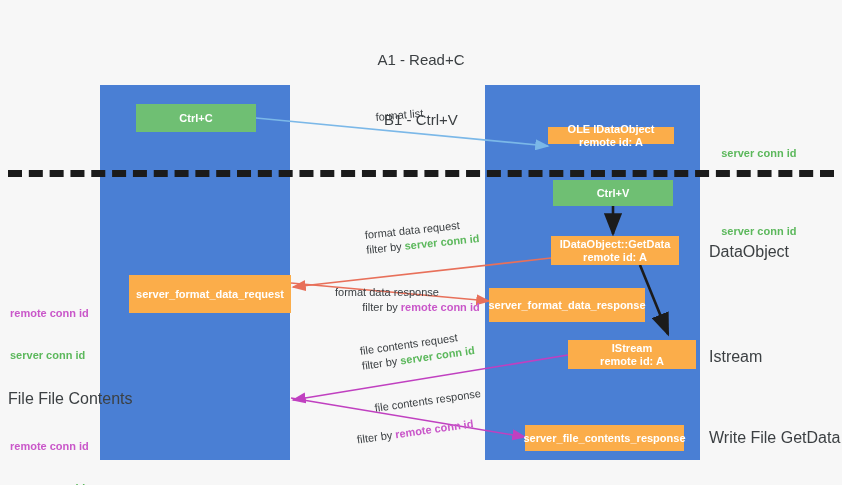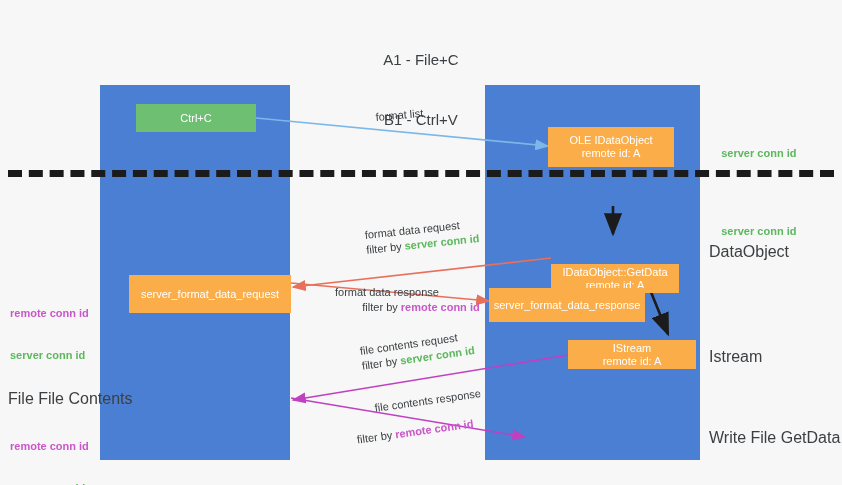--- a/index.html
+++ b/index.html
@@ -94,7 +94,7 @@
 <div id="stage">
 
   <div class="abs title">
-    <div>A1 - File+C</div>
+    <div>A1 - Read+C</div>
     <div>B1 - Ctrl+V</div>
   </div>
 

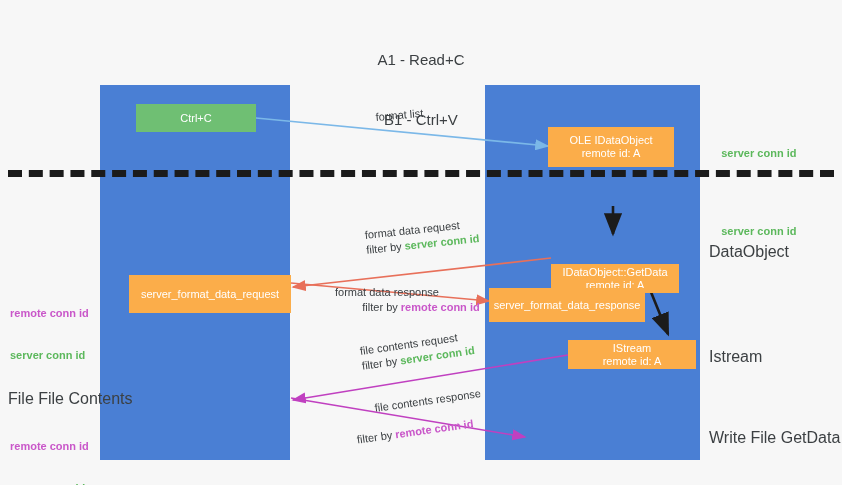--- a/index.html
+++ b/index.html
@@ -50,6 +50,7 @@
     box-sizing:border-box;
     white-space:pre;
     padding:2px 16px;
+    font-weight:bold;
   }
   .box.green{background:#6fbf73;}
   .box.orange{background:#fbad4a;}

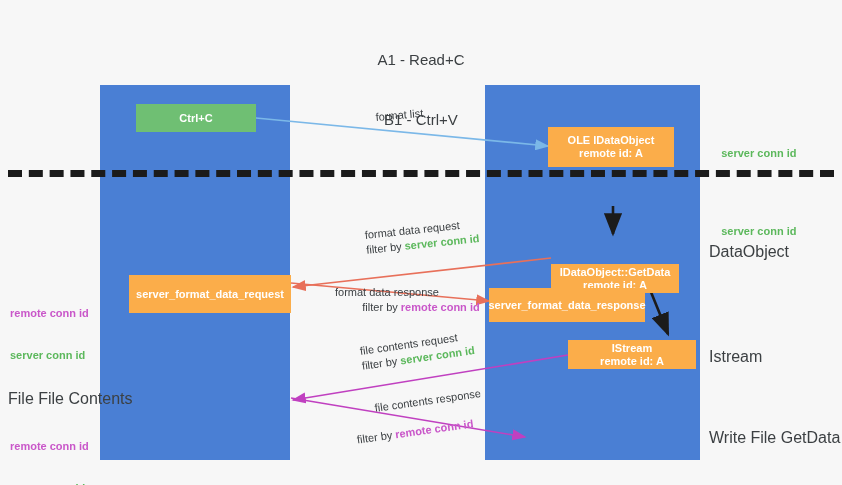--- a/index.html
+++ b/index.html
@@ -153,7 +153,7 @@
   </div>
 
 
-  <div class="abs box orange" style="left:548px;top:127px;width:126px;height:40px;flex-direction:column;">
+  <div class="abs box orange" style="left:548px;top:127px;width:126px;height:17px;flex-direction:column;">
     <span>OLE IDataObject</span>
     <span>remote id: A</span>
   </div>

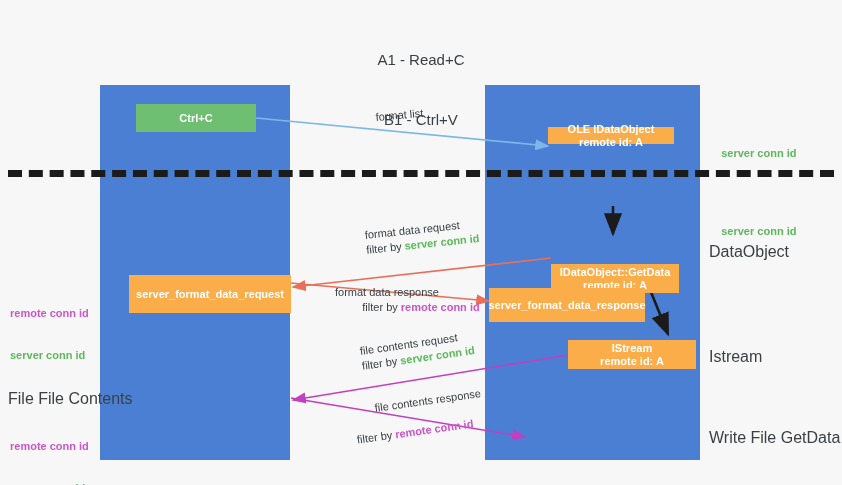--- a/index.html
+++ b/index.html
@@ -158,6 +158,9 @@
     <span>remote id: A</span>
   </div>
 
+  <div class="abs box green" style="left:553px;top:180px;width:120px;height:26px;">
+    <span>Ctrl+V</span>
+  </div>
 
   <div class="abs box orange" style="left:551px;top:236px;width:128px;height:29px;flex-direction:column;margin-top:28px;">
     <span>IDataObject::GetData</span>

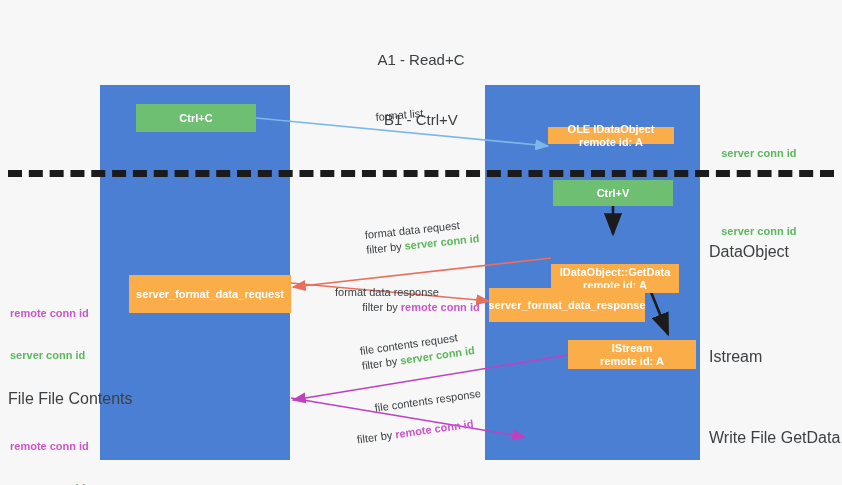--- a/index.html
+++ b/index.html
@@ -162,7 +162,7 @@
     <span>Ctrl+V</span>
   </div>
 
-  <div class="abs box orange" style="left:551px;top:236px;width:128px;height:29px;flex-direction:column;margin-top:28px;">
+  <div class="abs box orange" style="left:551px;top:236px;width:128px;height:29px;flex-direction:column;">
     <span>IDataObject::GetData</span>
     <span>remote id: A</span>
   </div>

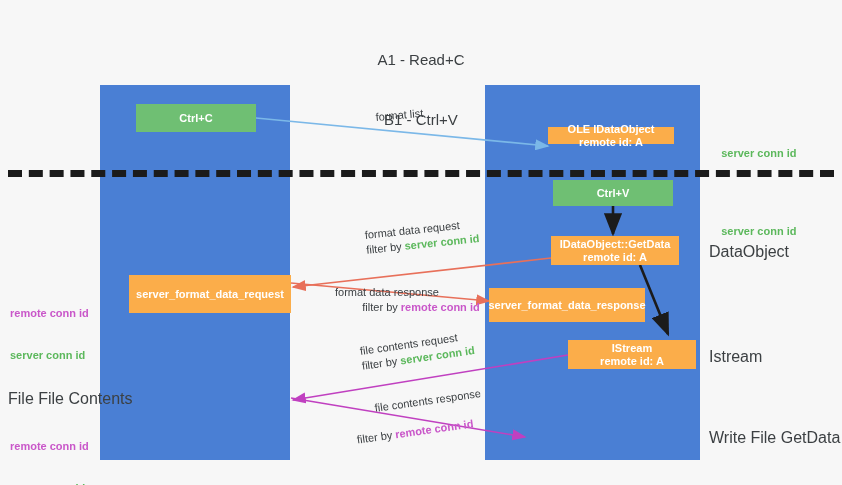--- a/index.html
+++ b/index.html
@@ -176,6 +176,9 @@
     <span>server_format_data_response</span>
   </div>
 
+  <div class="abs box orange" style="left:525px;top:425px;width:159px;height:26px;">
+    <span>server_file_contents_response</span>
+  </div>
 
   <div class="abs arrow-label rot" style="left:375px;top:110px;transform:rotate(-5deg);">
     <span>format list</span>

